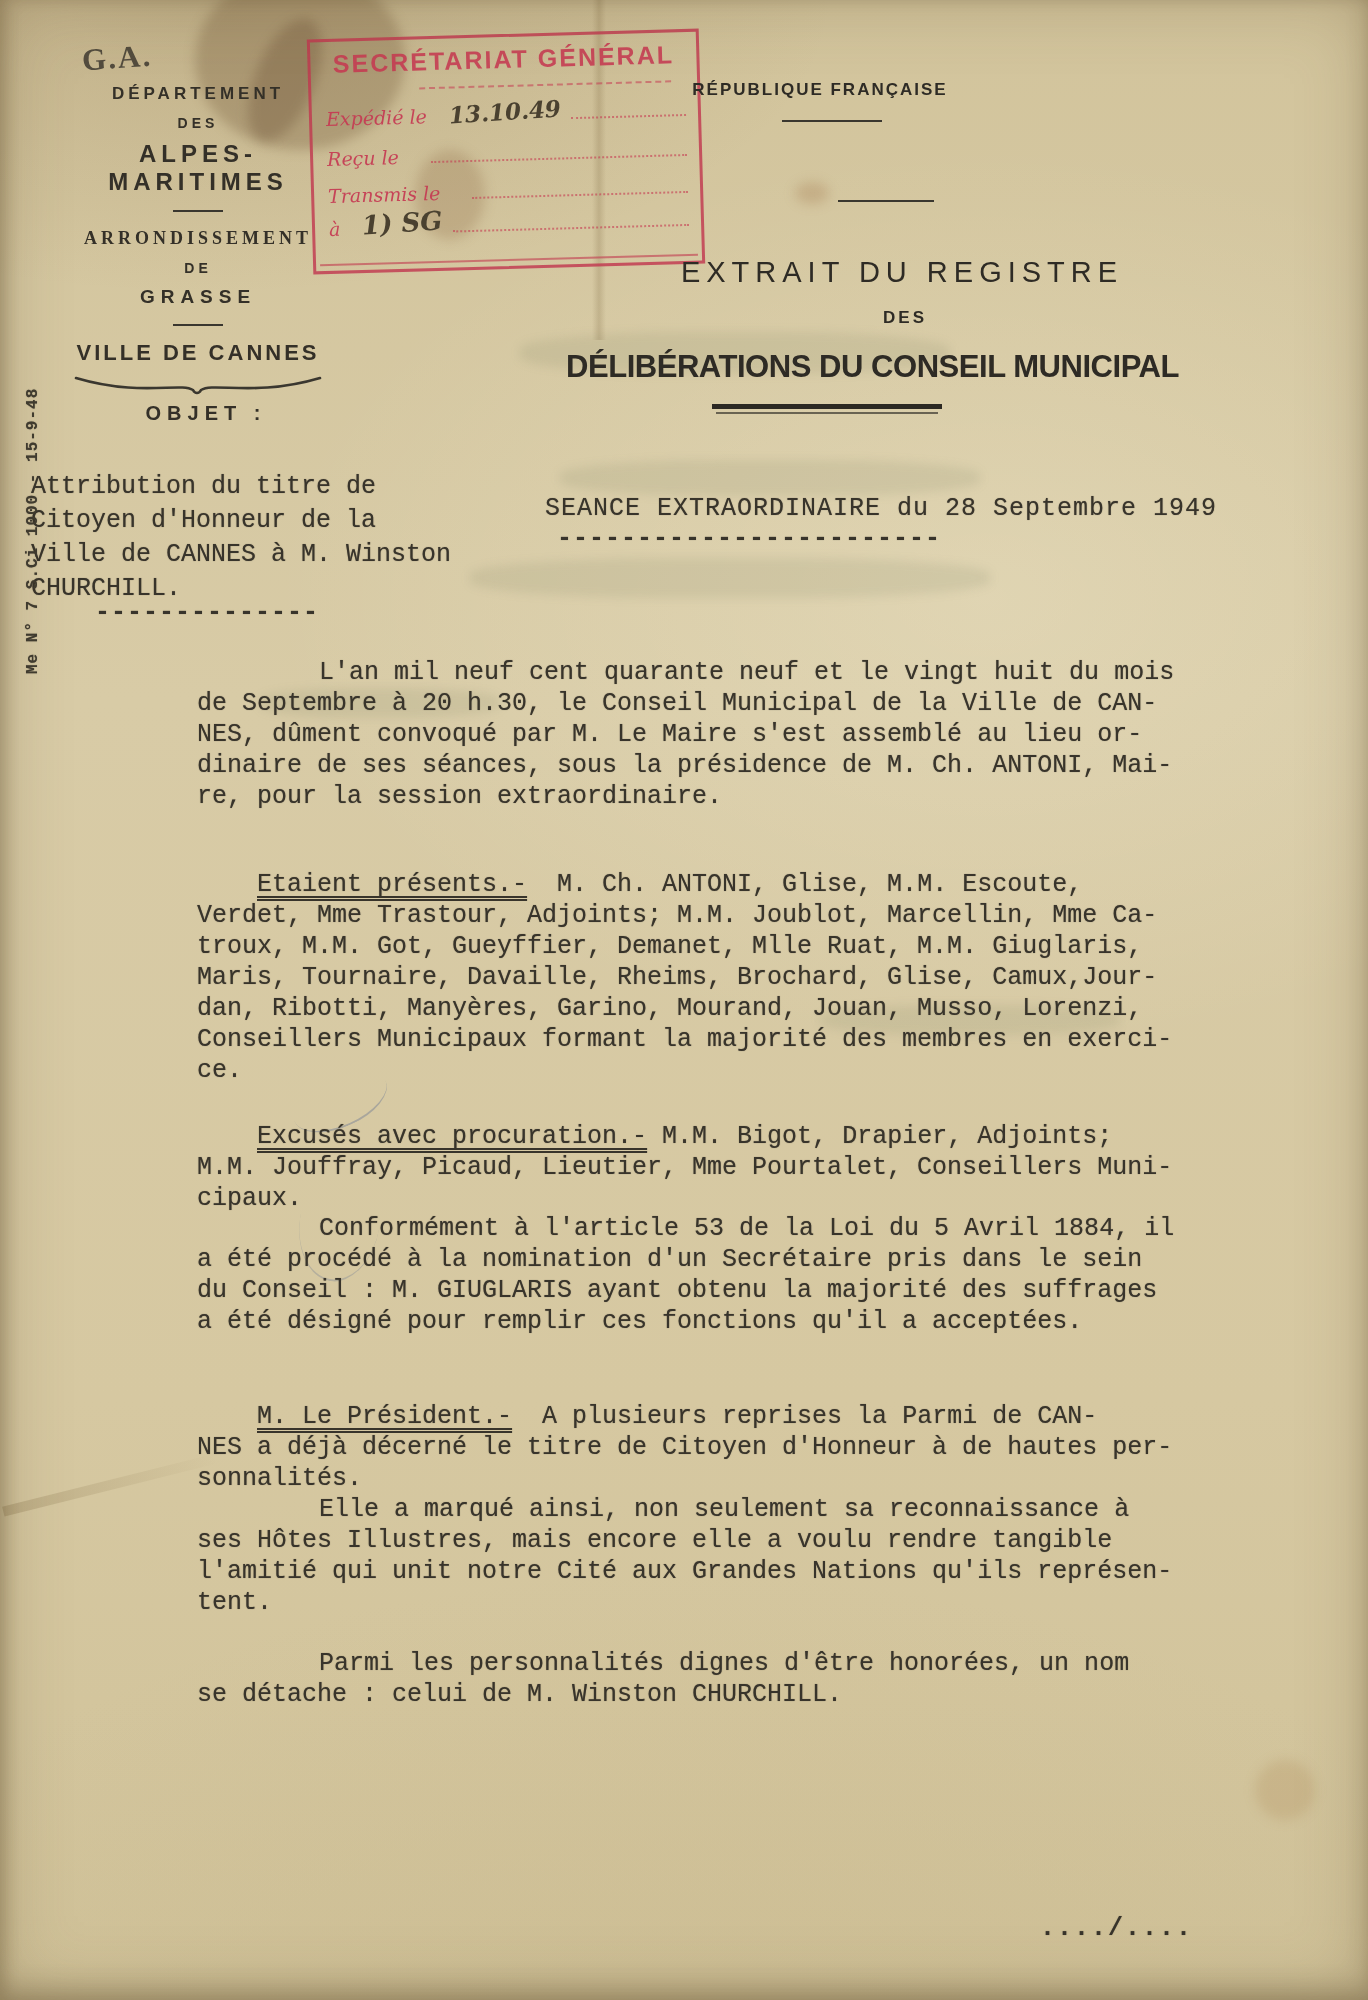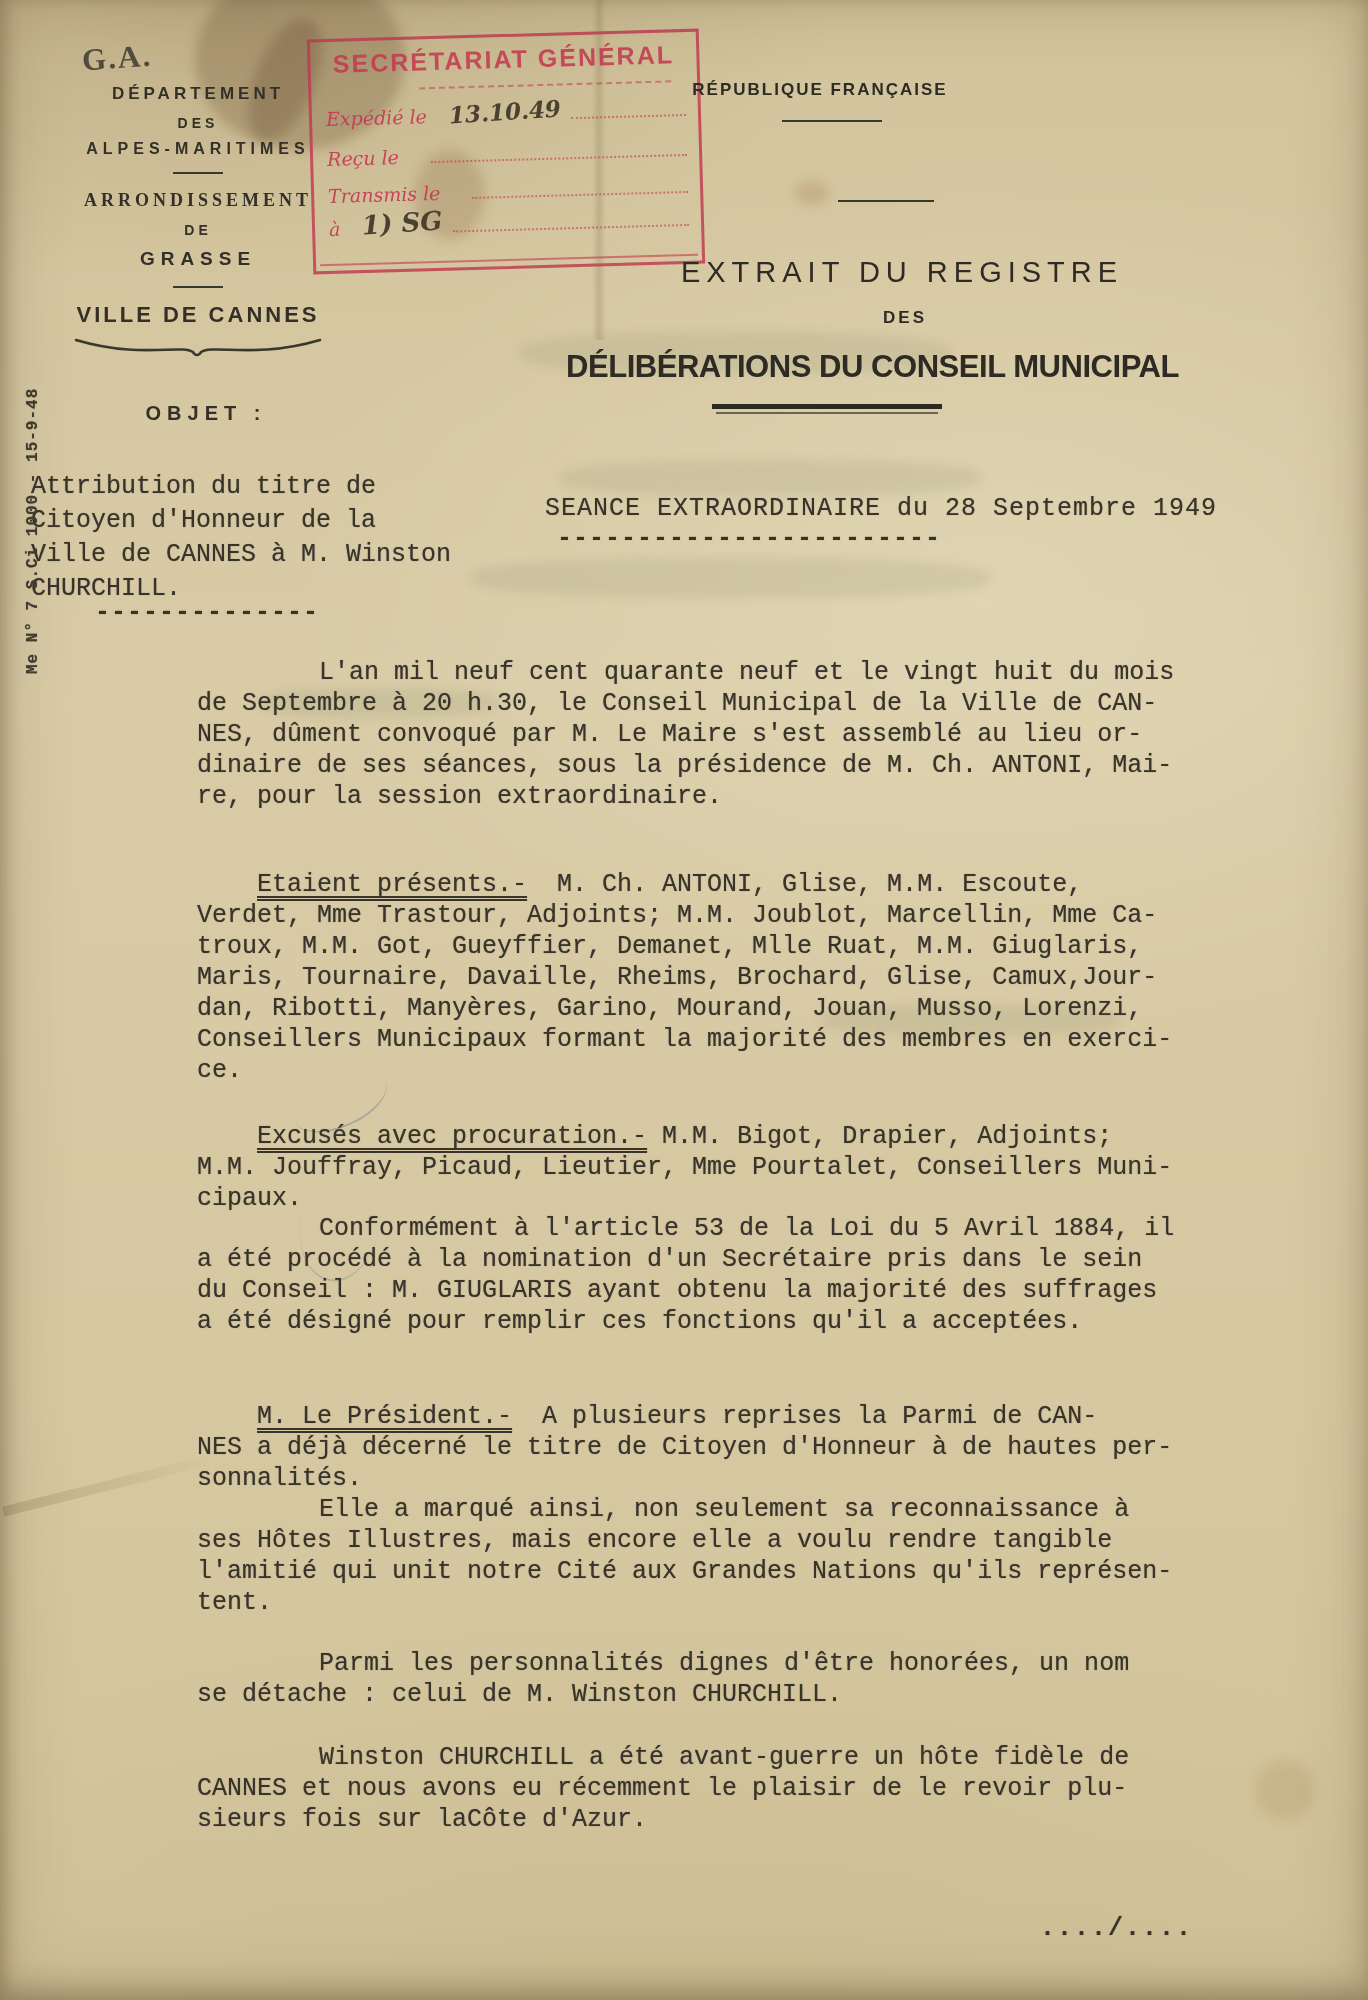--- a/index.html
+++ b/index.html
@@ -26,7 +26,7 @@
   .left-head{position:absolute;left:57px;top:84px;width:282px;text-align:center;color:#343028;}
   .lh1{font-size:17px;letter-spacing:4px;font-weight:bold;}
   .lh2{font-size:14px;letter-spacing:4px;font-weight:bold;margin-top:11px;}
-  .lh3{font-size:16px;letter-spacing:5px;font-weight:bold;margin-top:9px;}
+  .lh3{font-size:24px;letter-spacing:5px;font-weight:bold;margin-top:9px;}
   .lh4{font-size:18px;letter-spacing:4px;font-weight:bold;}
   .lh5{font-size:19px;letter-spacing:6px;font-weight:bold;margin-top:10px;}
   .ville{font-size:22px;letter-spacing:3px;font-weight:bold;}

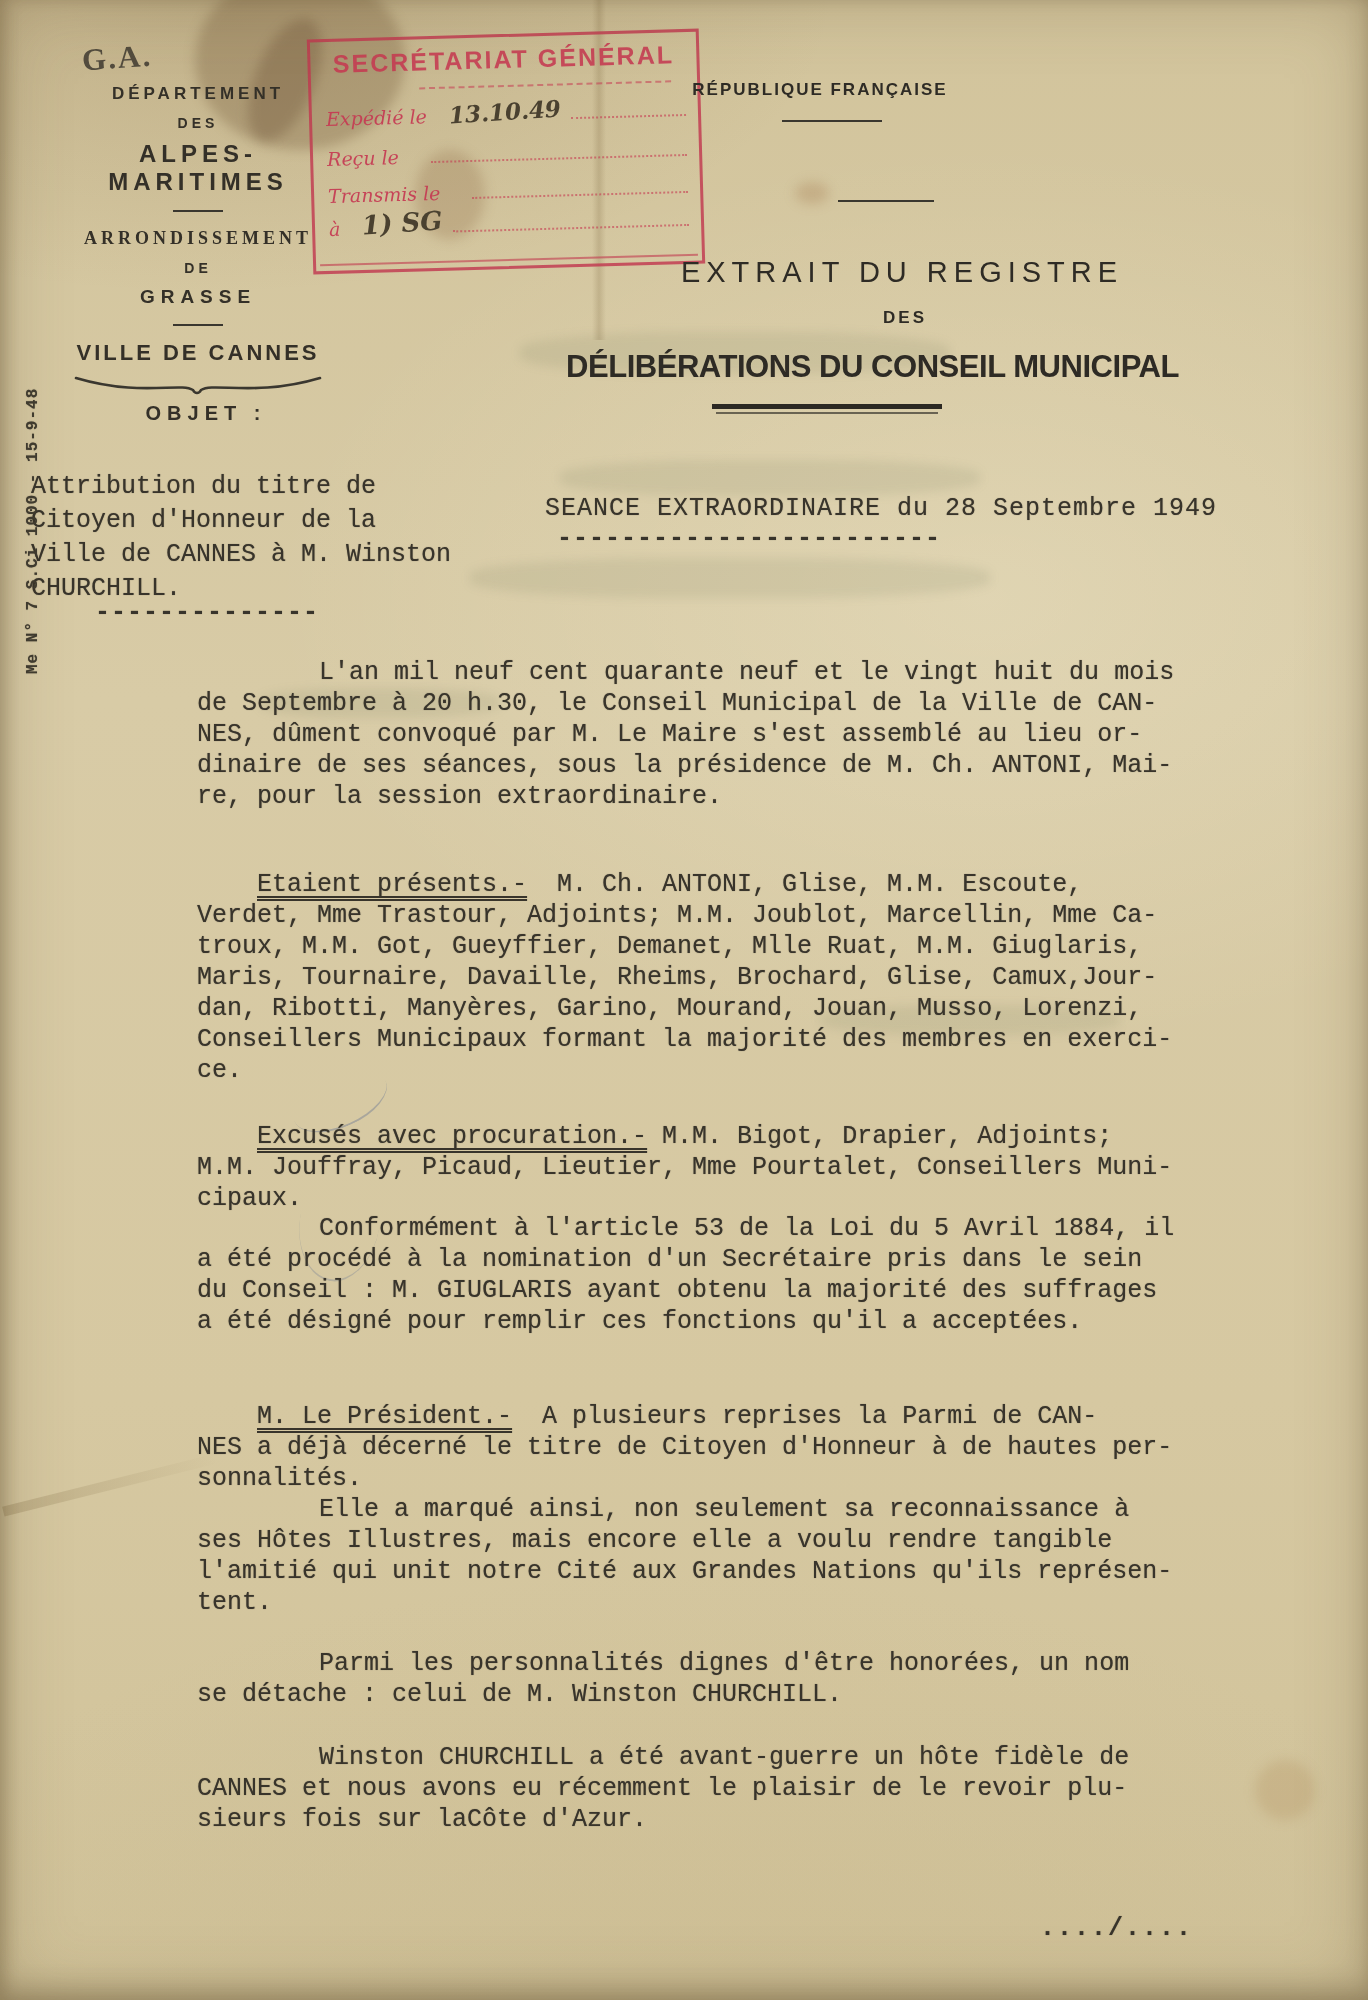--- a/index.html
+++ b/index.html
@@ -197,9 +197,6 @@
   <div class="tw para ind" style="top:1648px;">Parmi les personnalités dignes d'être honorées, un nom
 se détache : celui de M. Winston CHURCHILL.</div>
 
-  <div class="tw para ind" style="top:1742px;">Winston CHURCHILL a été avant-guerre un hôte fidèle de
-CANNES et nous avons eu récemment le plaisir de le revoir plu-
-sieurs fois sur laCôte d'Azur.</div>
 
   <div class="tw cont">..../....</div>
 

